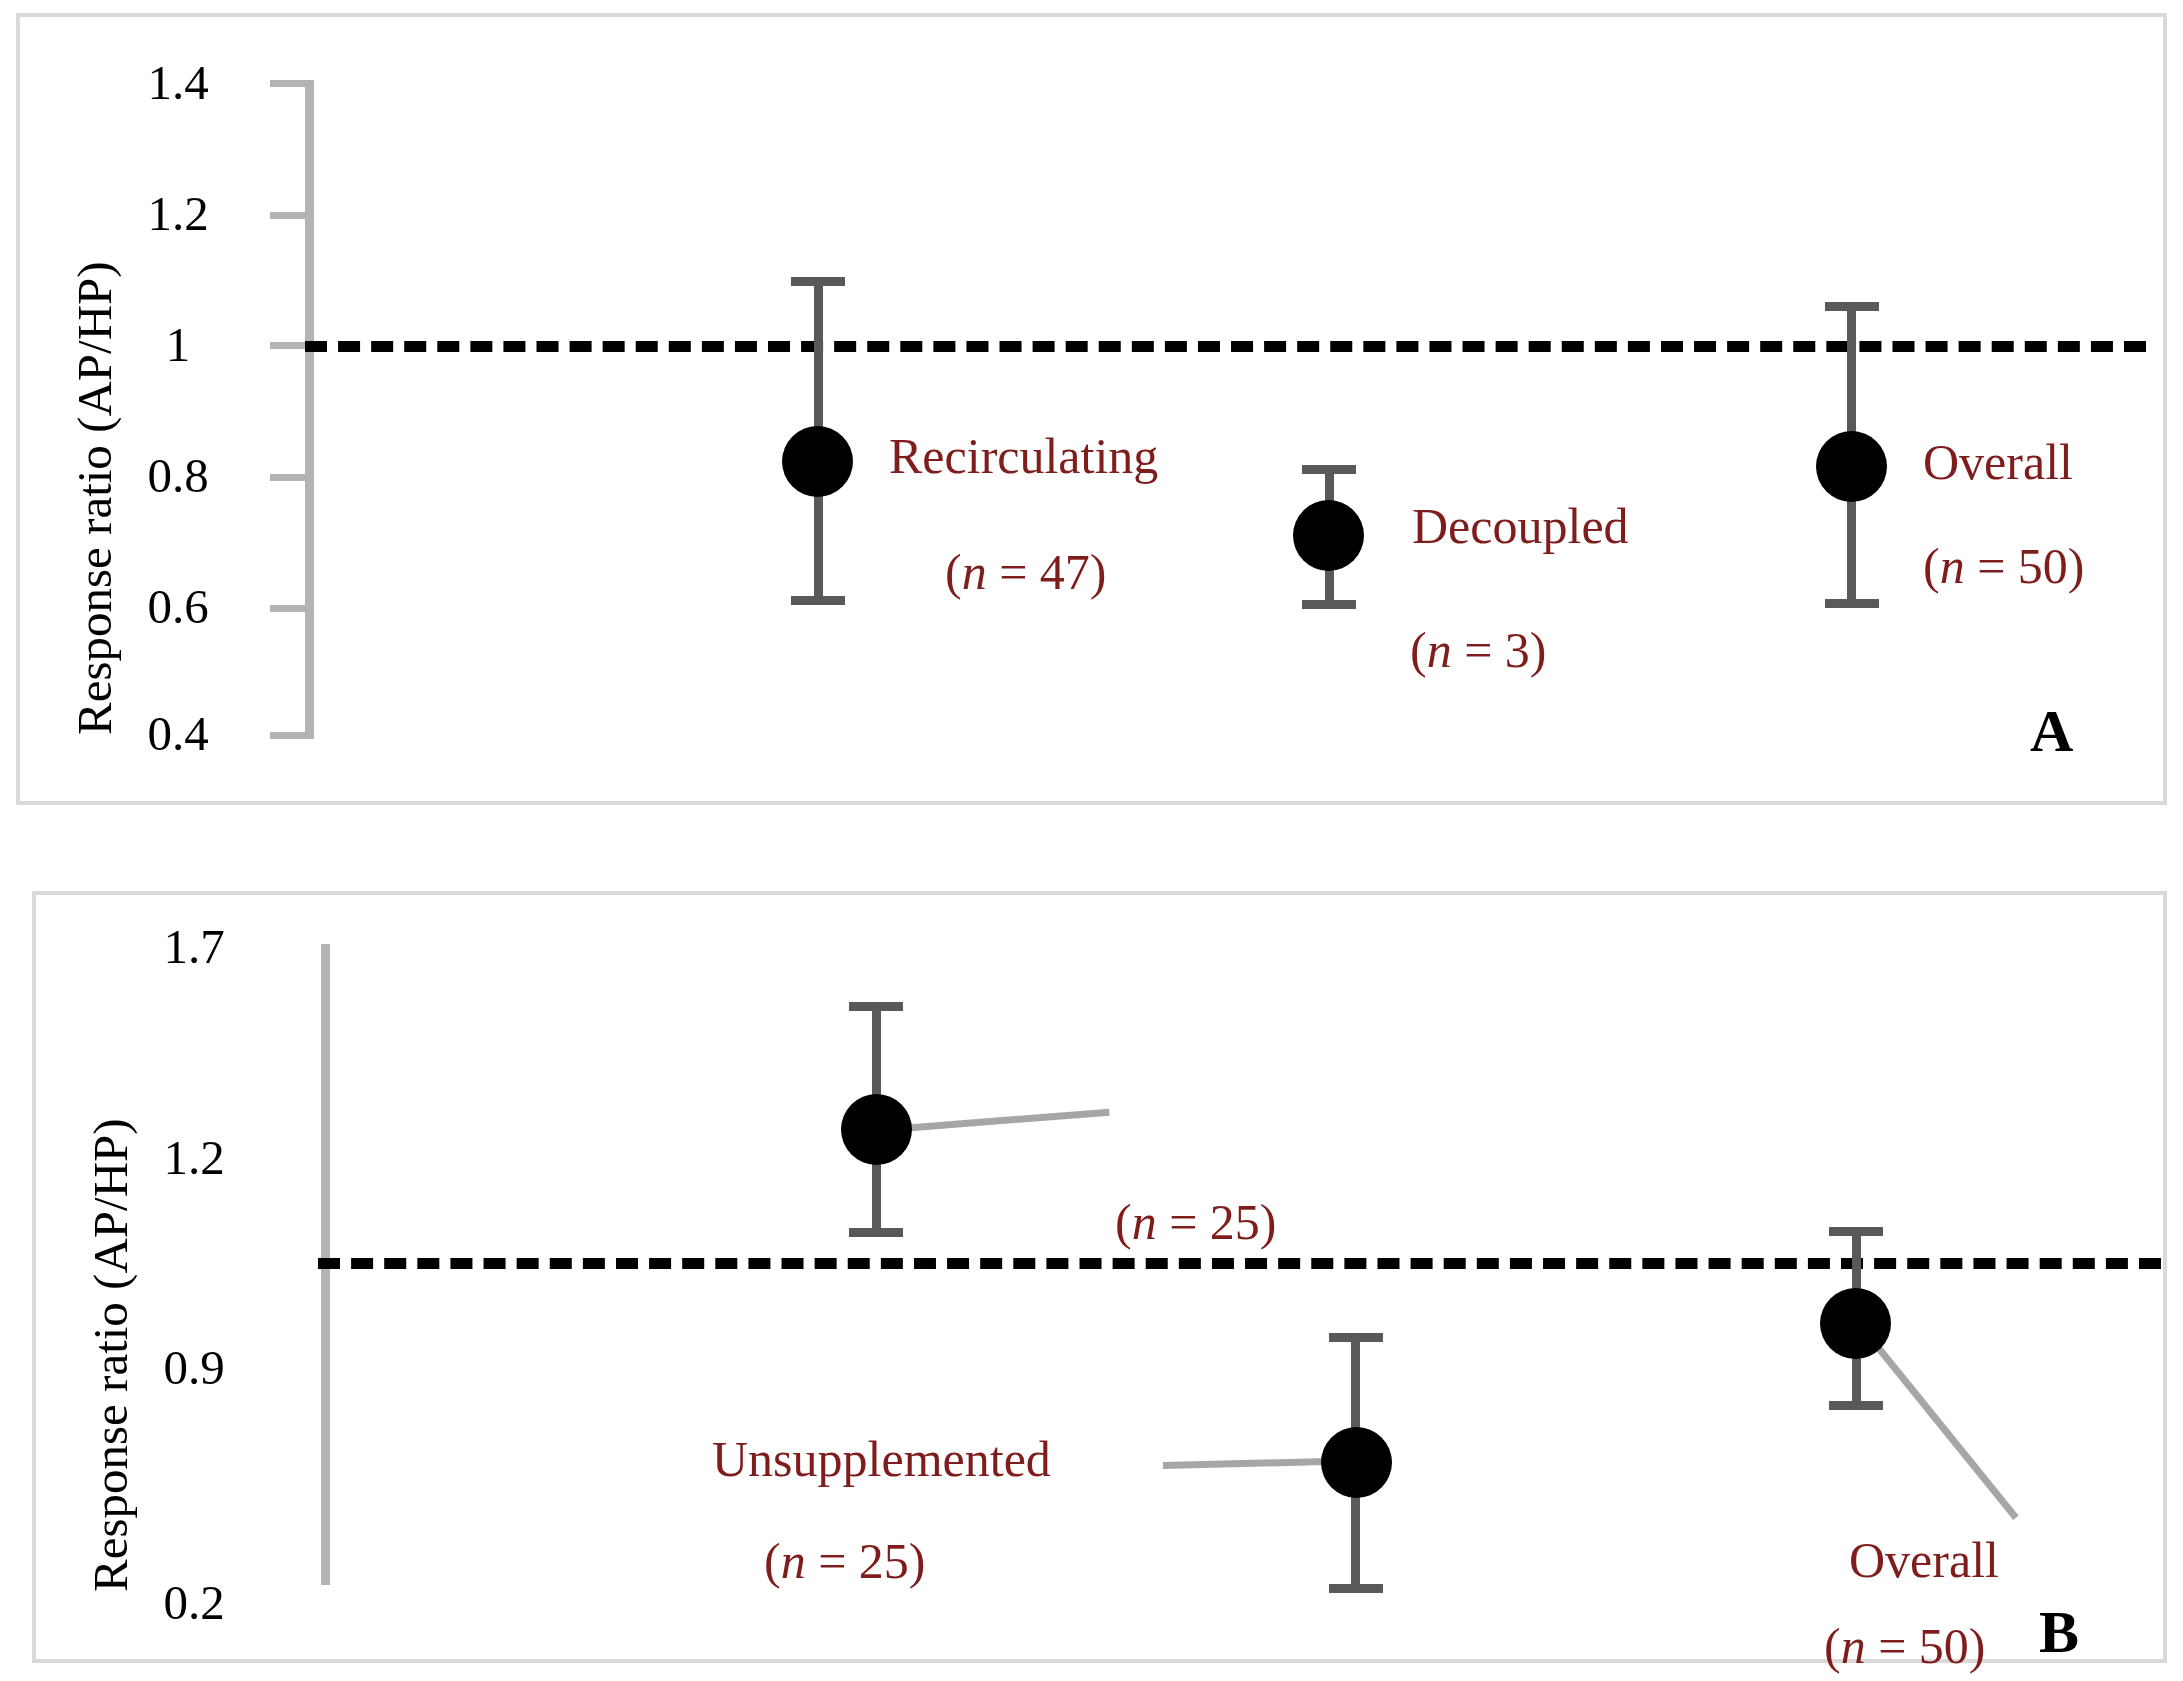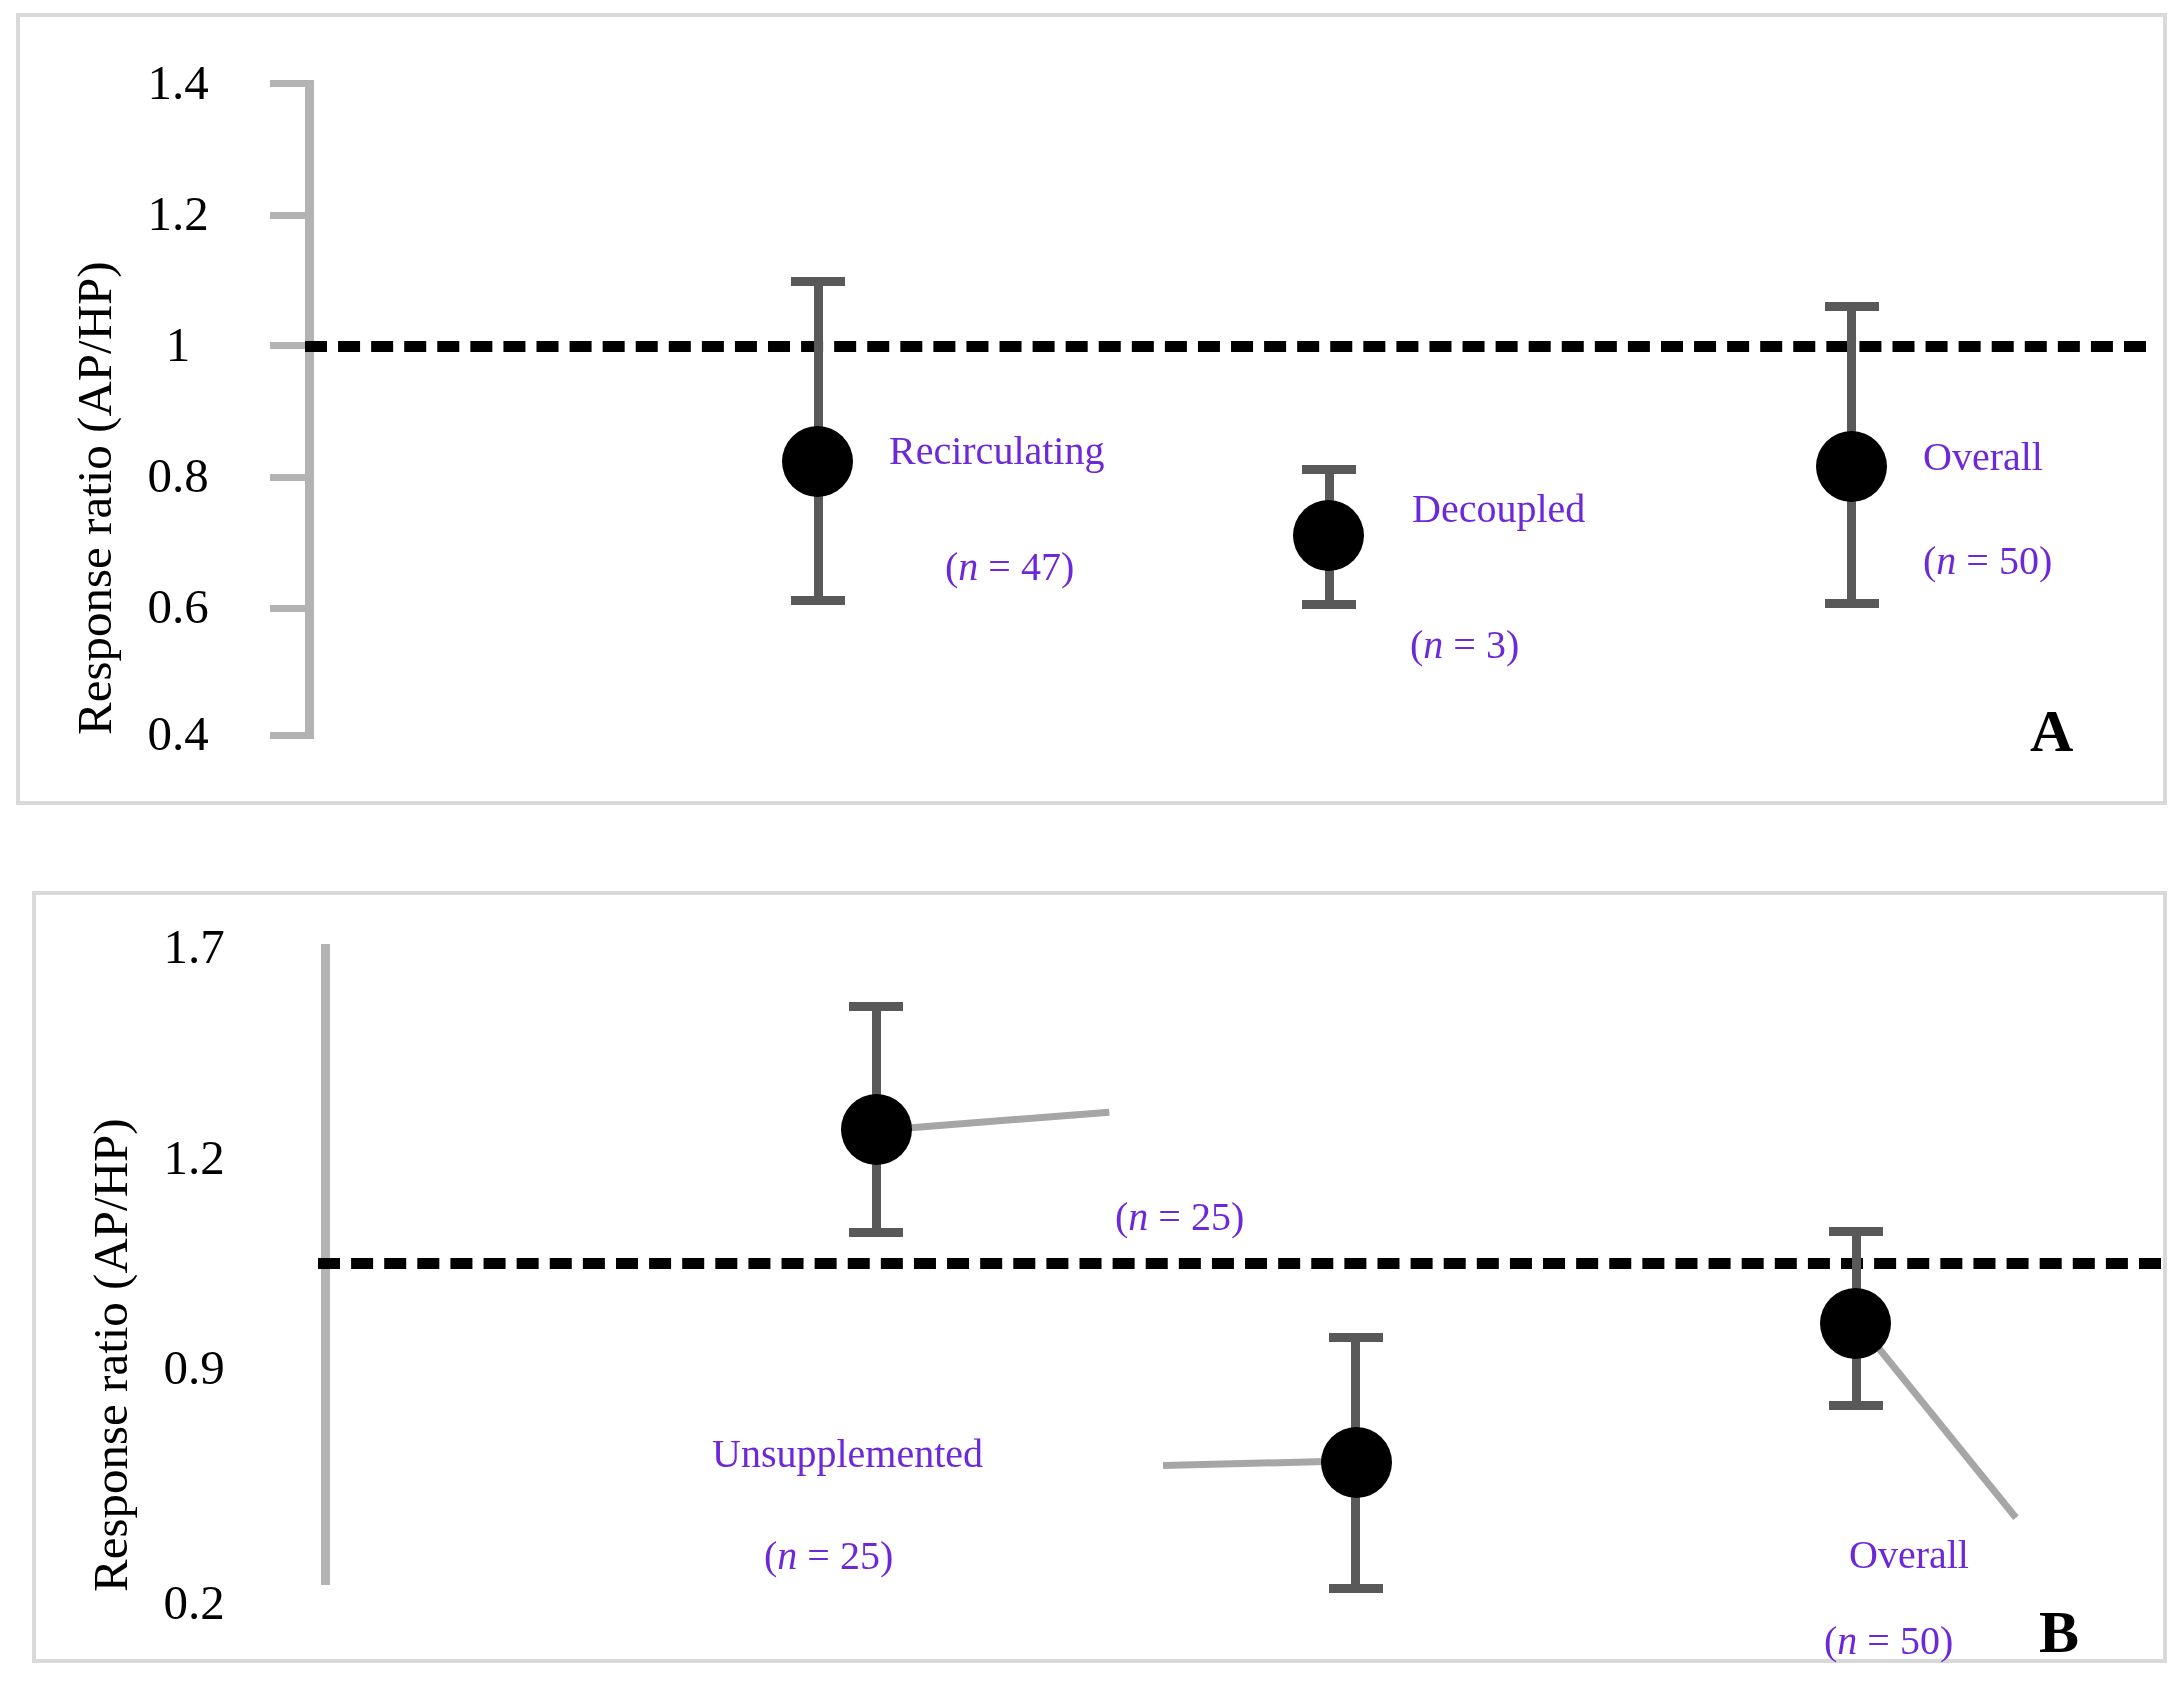--- a/index.html
+++ b/index.html
@@ -26,7 +26,7 @@
   .ecap{position:absolute;height:9px;width:54px;background:#595959;}
   .dot{position:absolute;border-radius:50%;background:#000;}
 
-  .ptlabel{position:absolute;font-size:40px;color:#6d28d9;white-space:nowrap;line-height:1.18;}
+  .ptlabel{position:absolute;font-size:50px;color:#7f1d1d;white-space:nowrap;line-height:1.18;}
   .ptlabel i{font-style:italic;}
 
   .leader{position:absolute;background:#a6a6a6;transform-origin:0 50%;height:7.3px;}

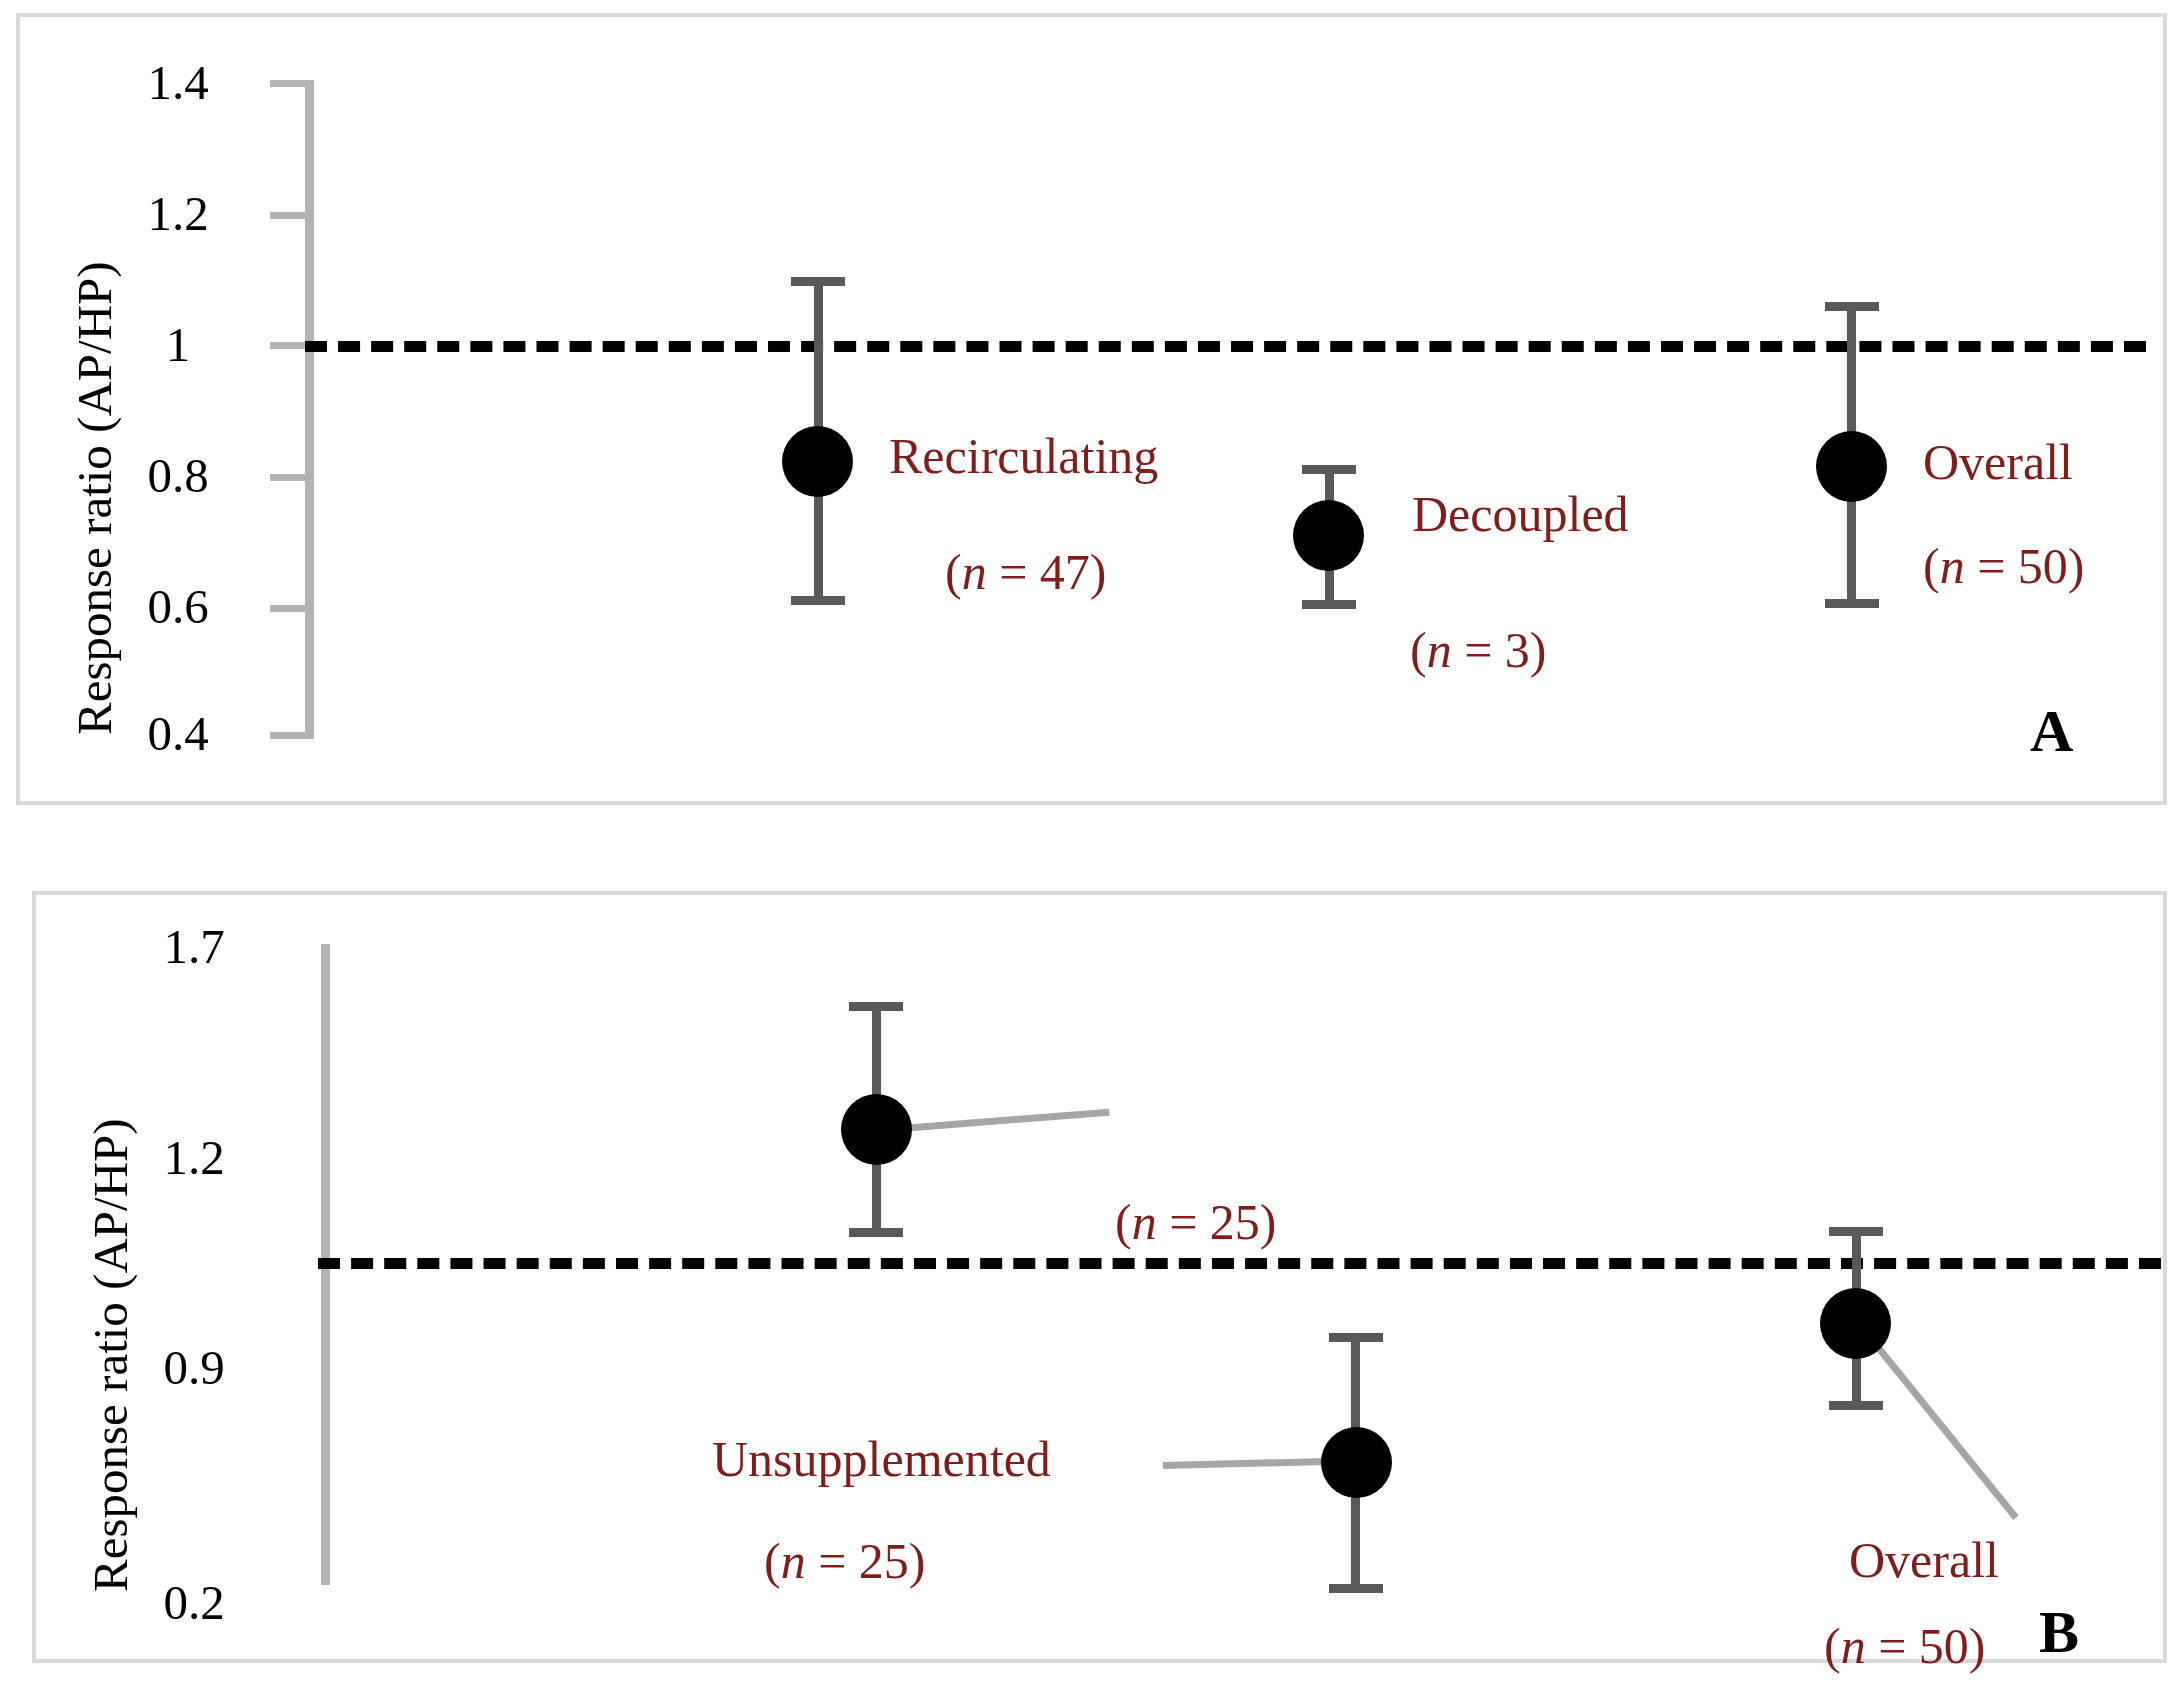--- a/index.html
+++ b/index.html
@@ -76,7 +76,7 @@
       <div class="ebar" style="left:1305px;top:448px;height:144px;"></div>
       <div class="ecap" style="left:1282px;top:583px;"></div>
       <div class="dot" style="left:1273px;top:483px;width:71px;height:71px;"></div>
-      <div class="ptlabel" style="left:1392px;top:468px;text-align:right;">
+      <div class="ptlabel" style="left:1392px;top:480px;text-align:right;">
         <span>Decoupled</span>
       </div>
       <div class="ptlabel" style="left:1390px;top:604px;">

